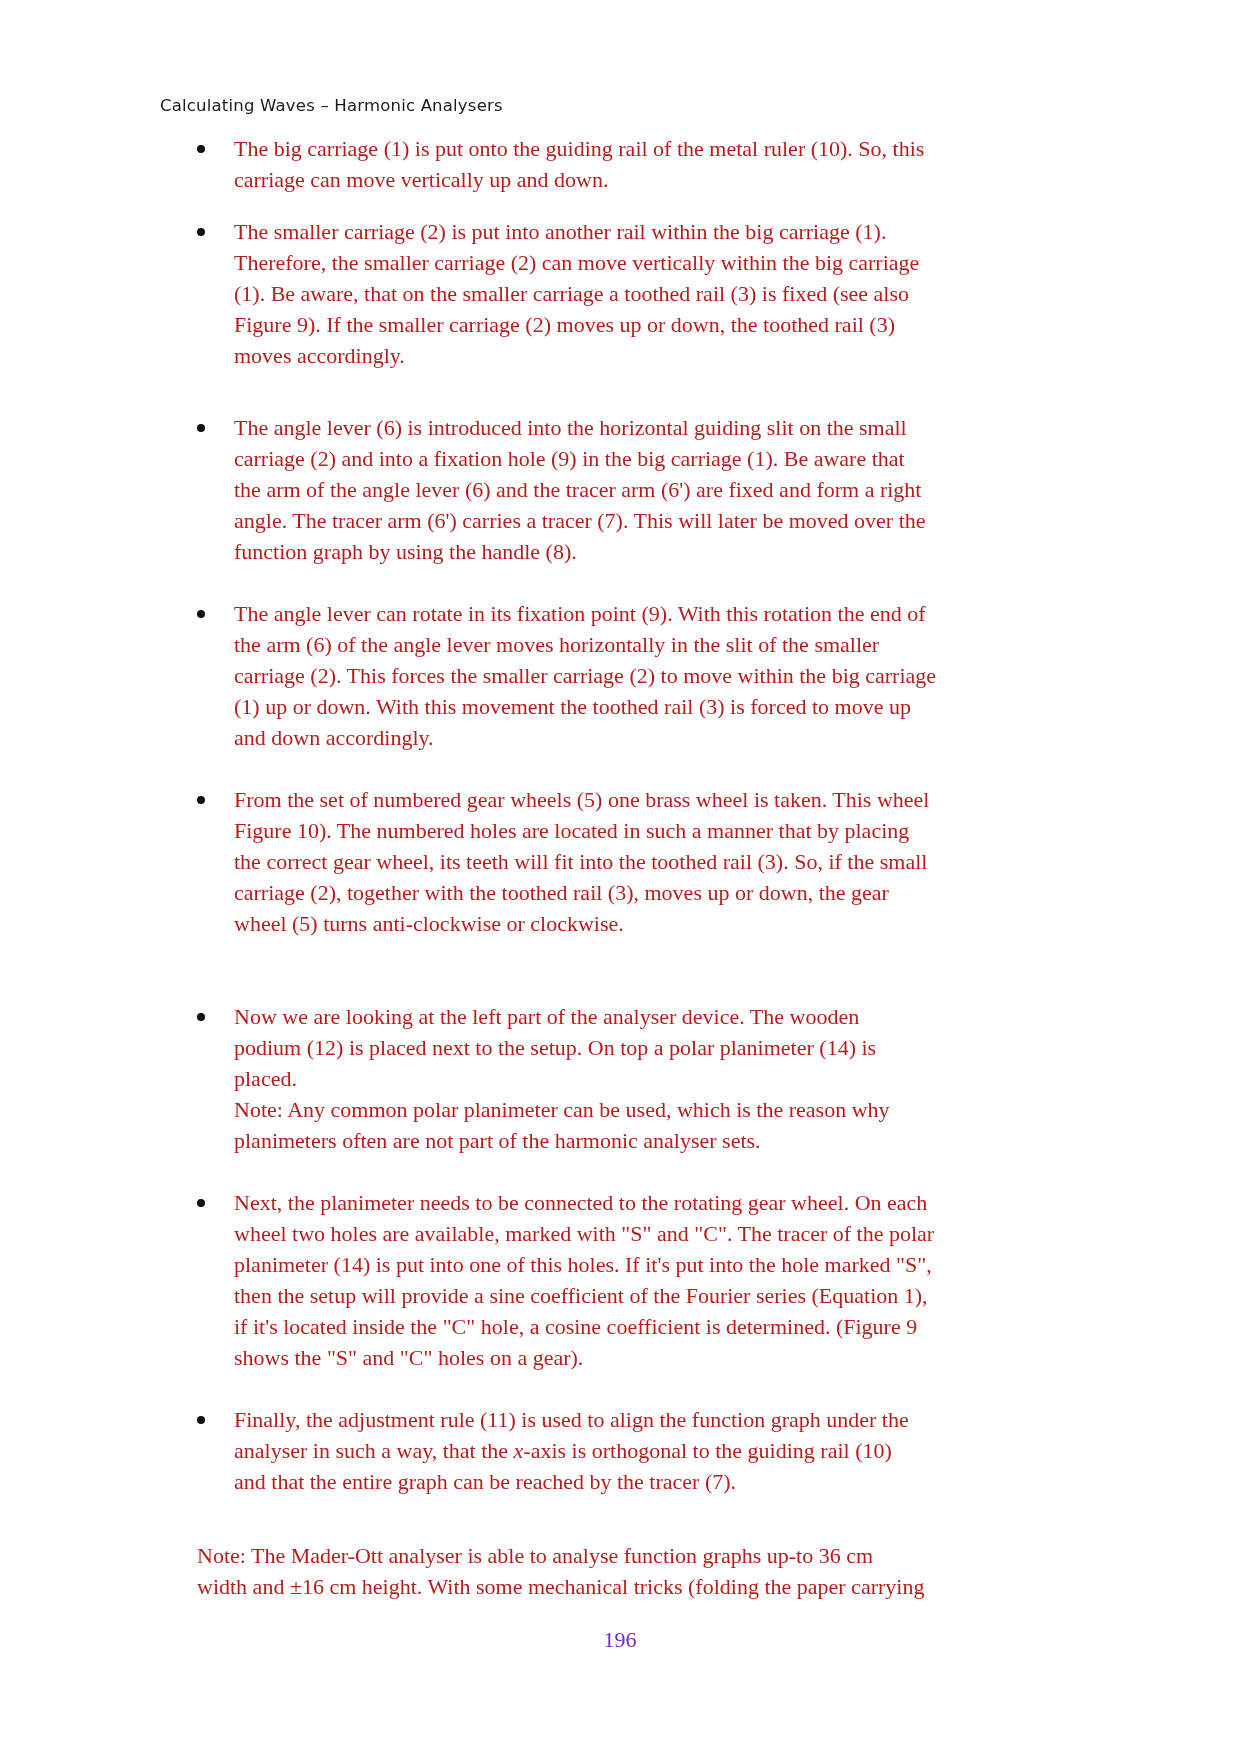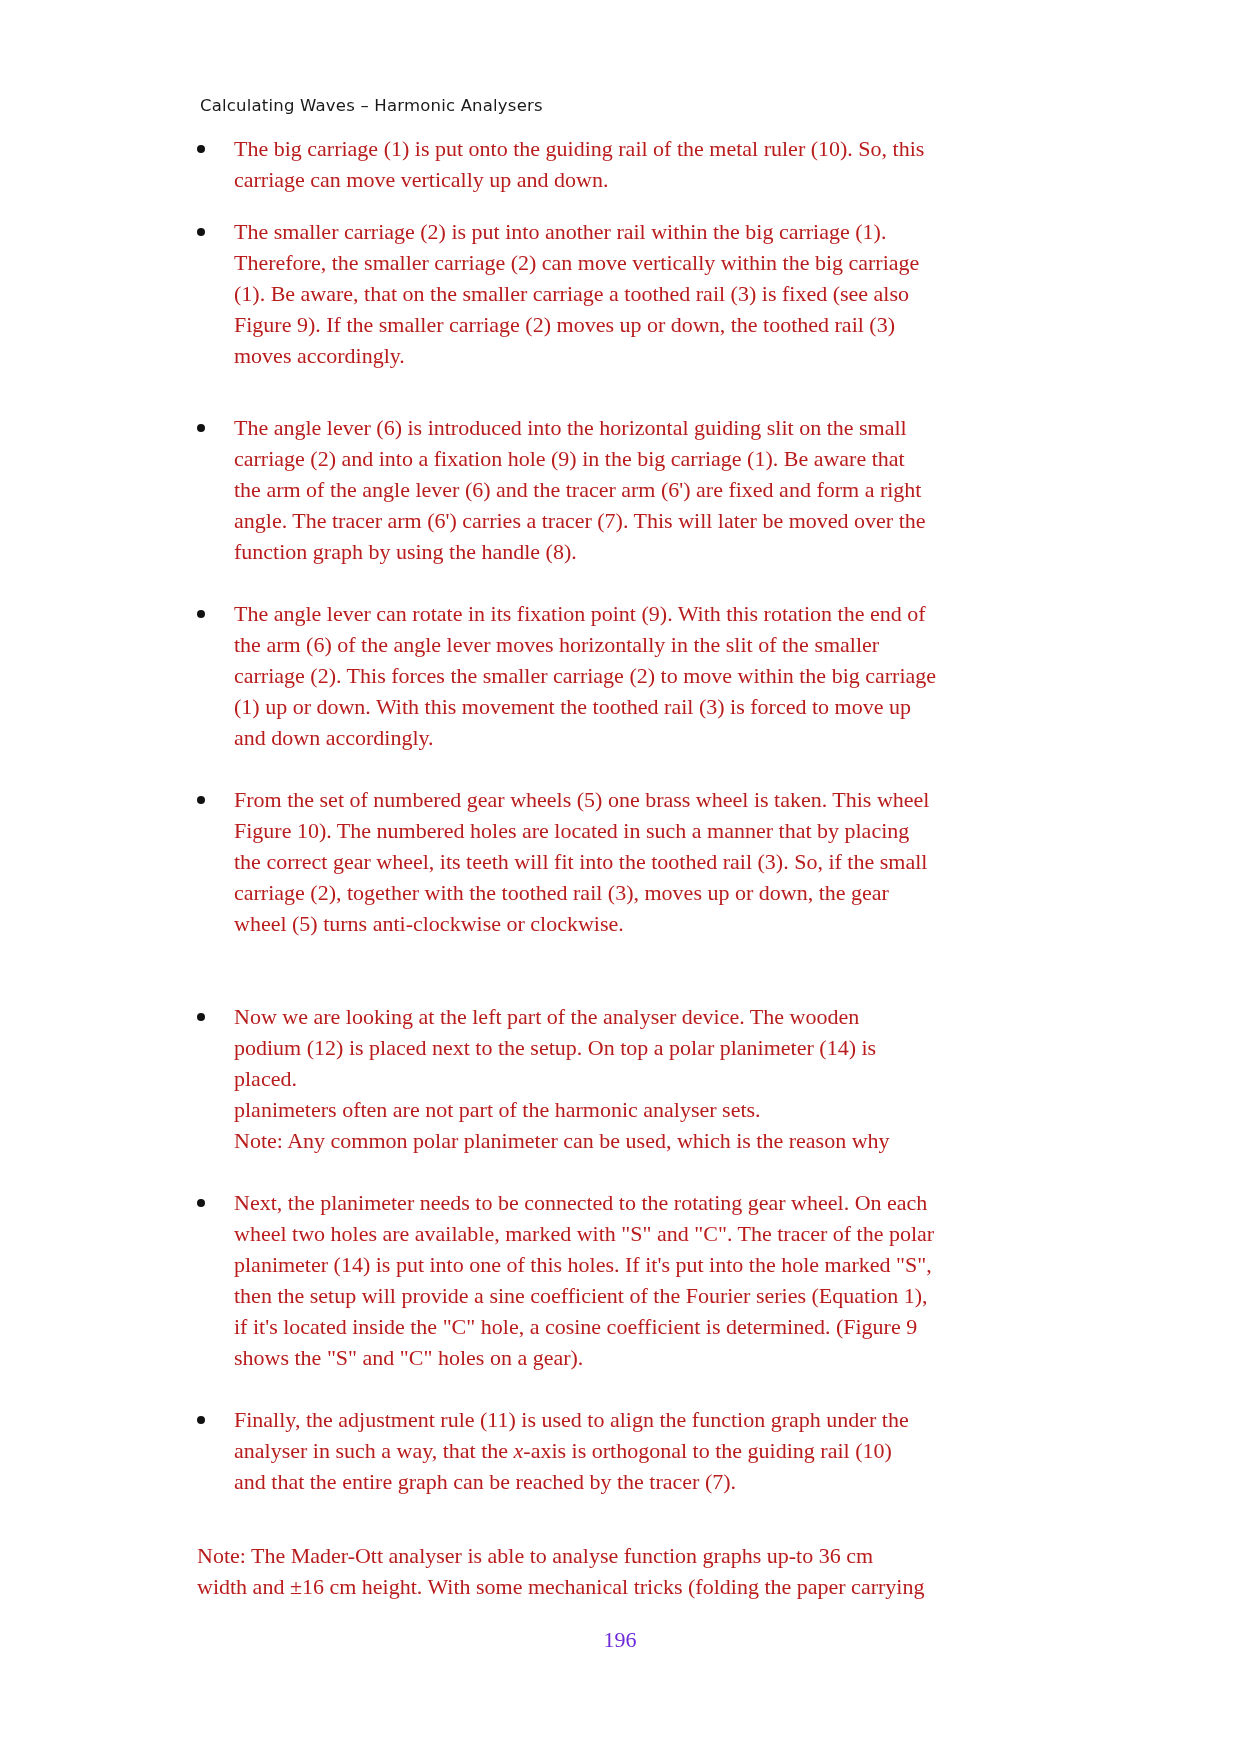--- a/index.html
+++ b/index.html
@@ -8,7 +8,6 @@
     position: absolute; left: 160px; top: 96px;
     font-family: "DejaVu Sans", sans-serif; font-size: 16.5px; color: #1a1a1a;
     letter-spacing: 0.2px;
-    margin-left: 40px;
   }
   .body-text { font-family: "Liberation Serif", serif; font-size: 22px; line-height: 31px; color: #b91c1c; }
   .bullet {

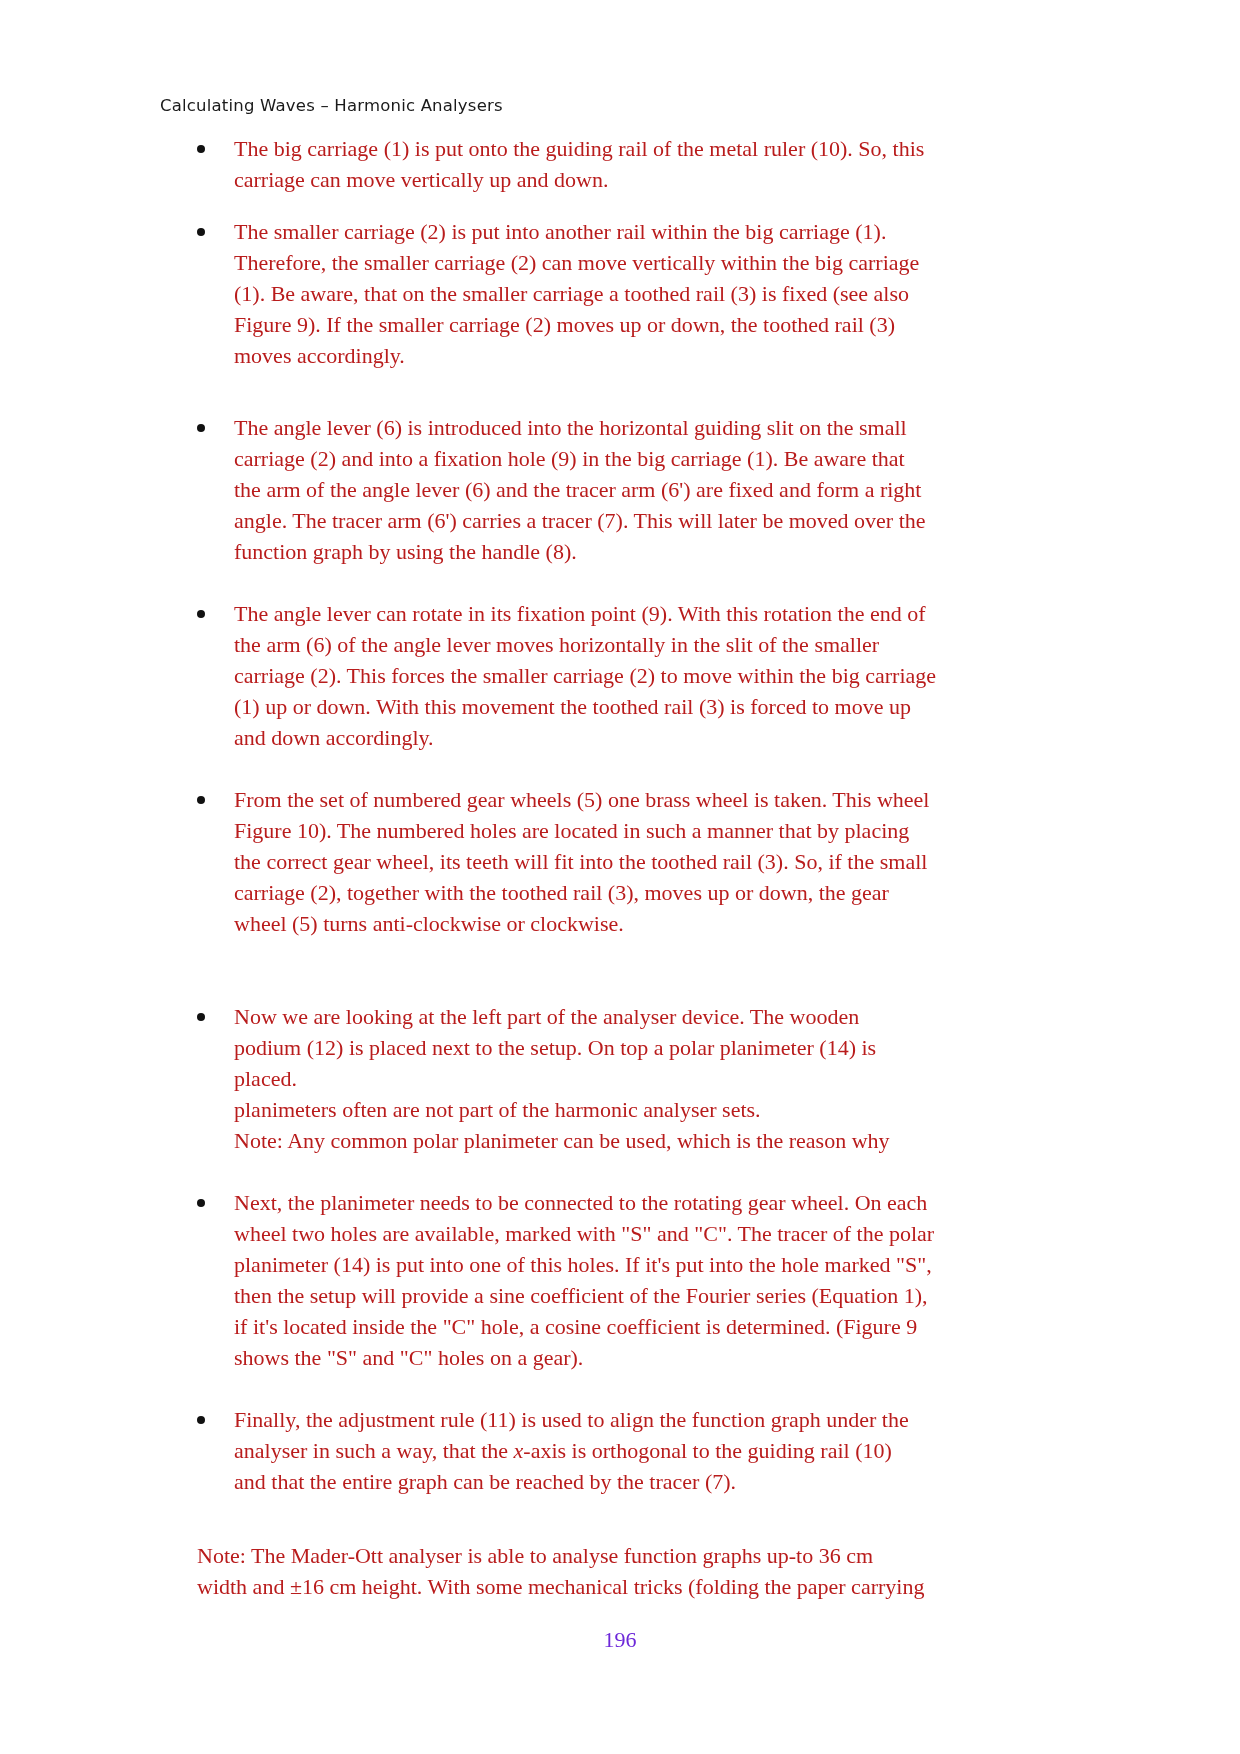--- a/index.html
+++ b/index.html
@@ -89,8 +89,8 @@
     <span class="line">Now we are looking at the left part of the analyser device. The wooden</span>
     <span class="line">podium (12) is placed next to the setup. On top a polar planimeter (14) is</span>
     <span class="line">placed.</span>
+    <span class="line">Note: Any common polar planimeter can be used, which is the reason why</span>
     <span class="line">planimeters often are not part of the harmonic analyser sets.</span>
-    <span class="line">Note: Any common polar planimeter can be used, which is the reason why</span>
   </div>
 </div>
 

